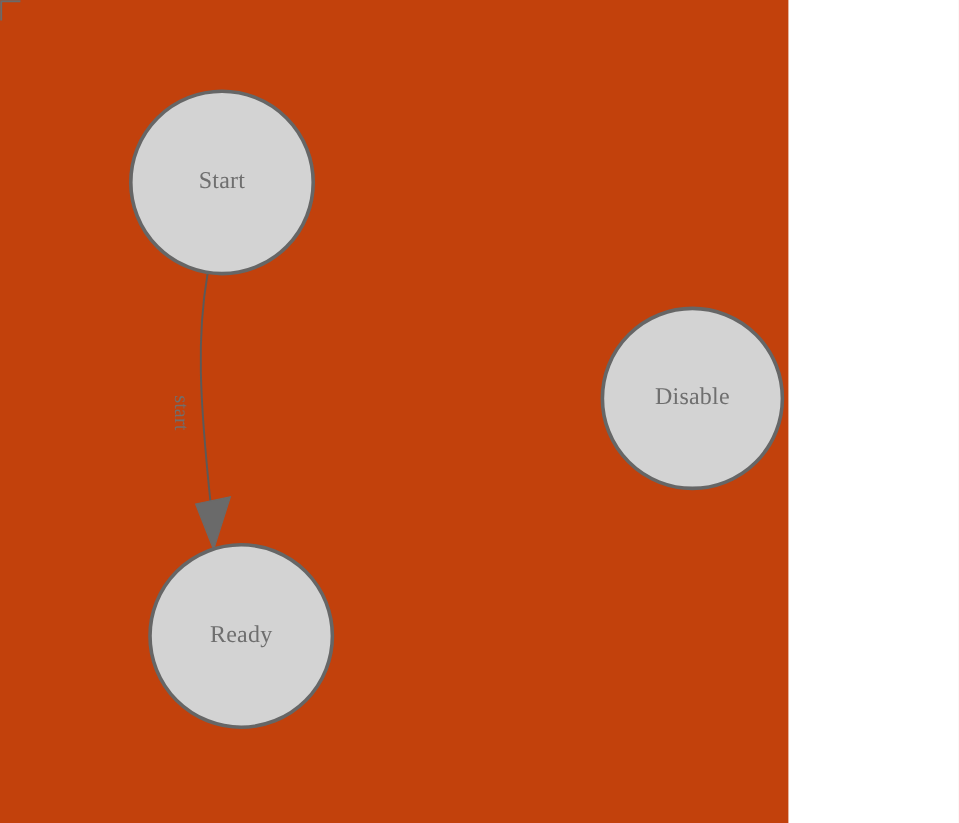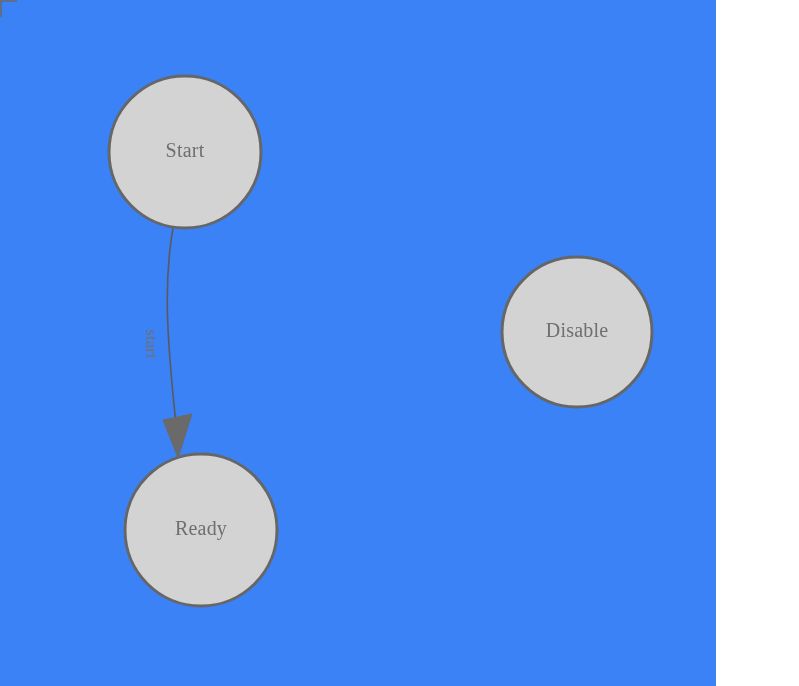--- a/index.html
+++ b/index.html
@@ -19,9 +19,9 @@
     position: absolute;
     top: 0;
     left: 0;
-    width: 716px;
+    width: 657px;
     height: 686px;
-    background: #3b82f6;
+    background: #c2410c;
   }
   svg#graph {
     display: block;

